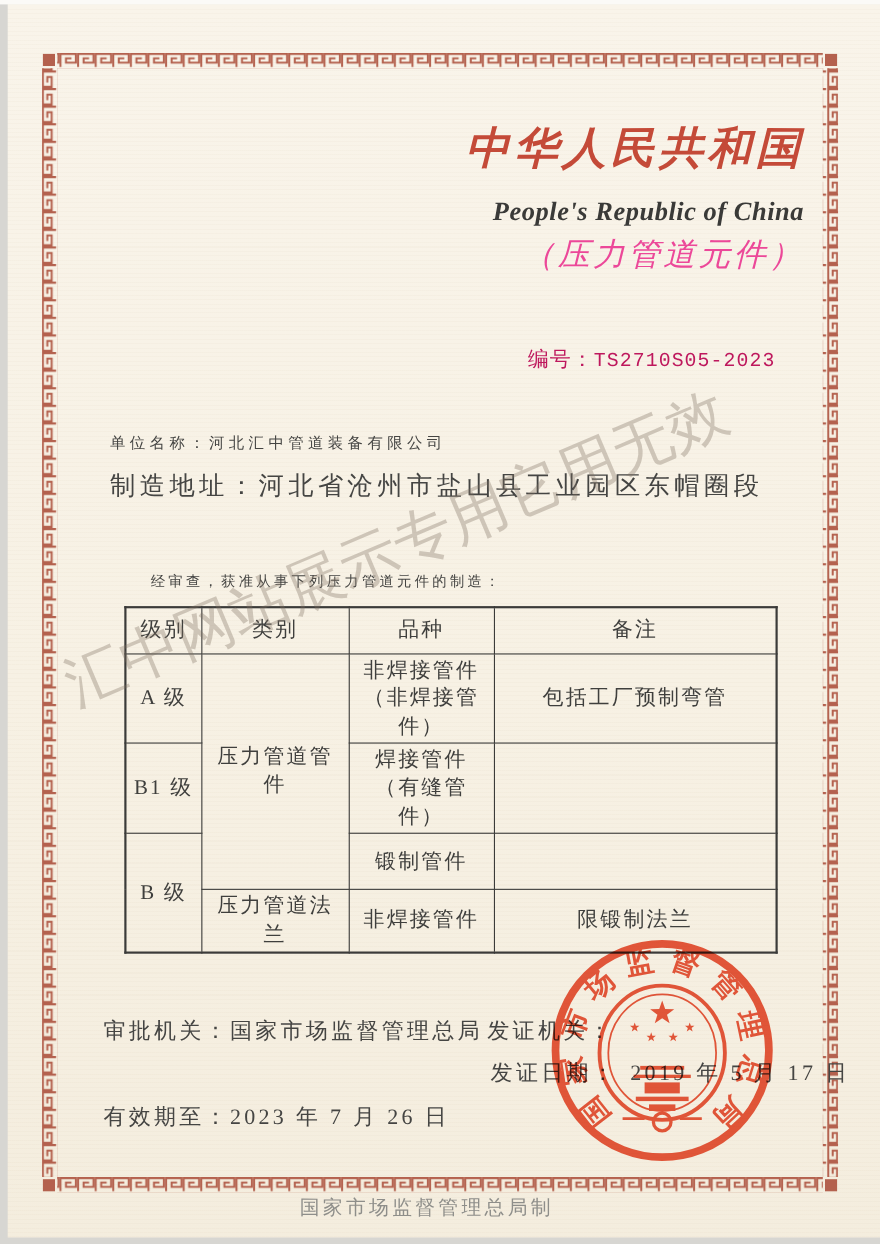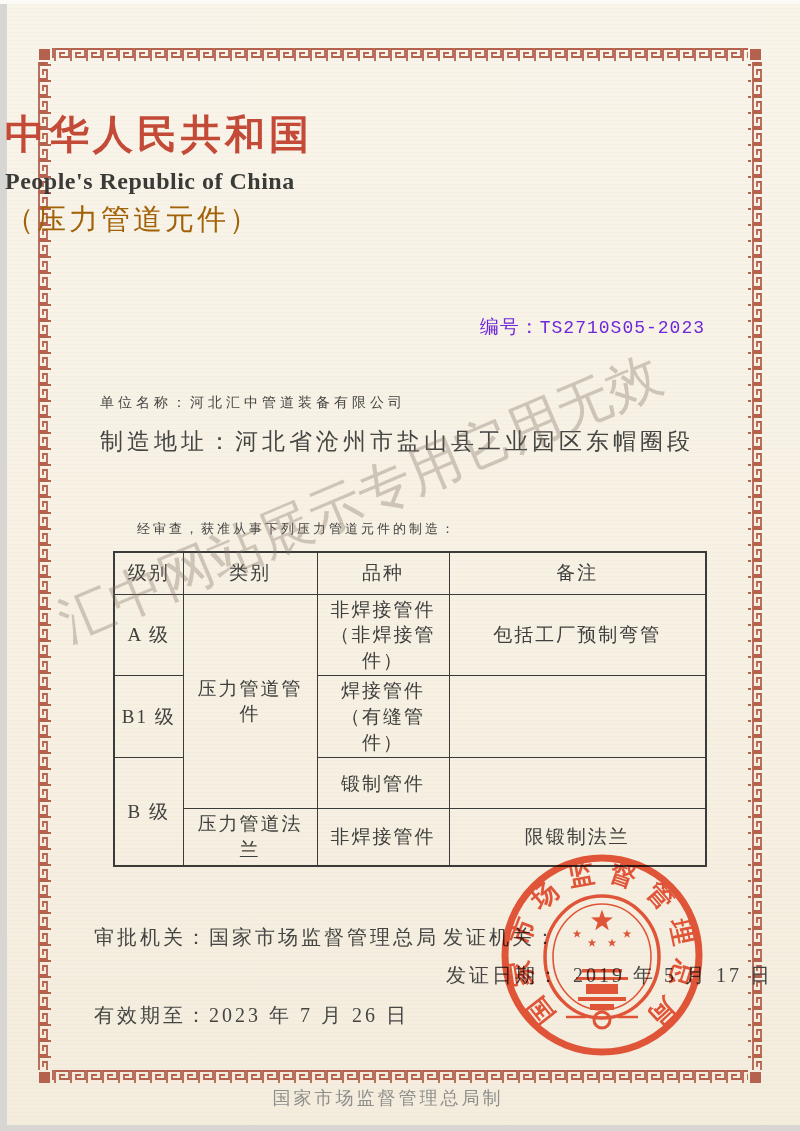--- a/index.html
+++ b/index.html
@@ -19,7 +19,7 @@
 
   .border-frame { position:absolute; left:38px; top:48px; }
 
-  .title-block { position:absolute; left:5px; top:0; width:726px; text-align:left; }
+  .title-block { position:absolute; left:5px; top:0; width:726px; text-align:right;font-style:italic; }
   .t-cn { position:relative; font-size:40px; font-weight:bold; color:#c44a38; letter-spacing:4px; }
   .t1 { margin-top:107px; }
   .t2 { margin-top:8px; }

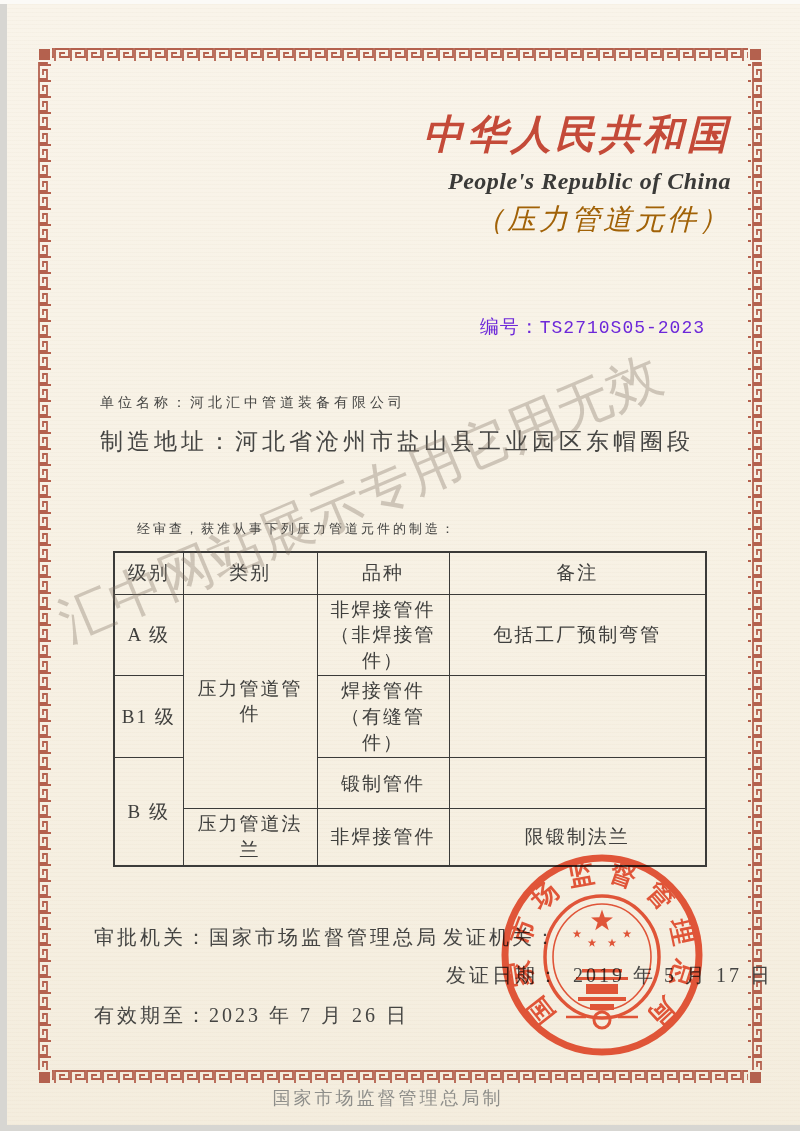--- a/index.html
+++ b/index.html
@@ -25,7 +25,7 @@
   .t2 { margin-top:8px; }
   .t-en { font-size:24px; font-weight:bold; color:#3a3a38; letter-spacing:.5px; }
   .e1 { margin-top:9px; }
-  .e2 { margin-top:6px; }
+  .e2 { margin-top:18px; }
   .t-sub { font-size:29px; color:#a16207; letter-spacing:3px; margin-top:5px; }
 
   .line { position:absolute; white-space:nowrap; }

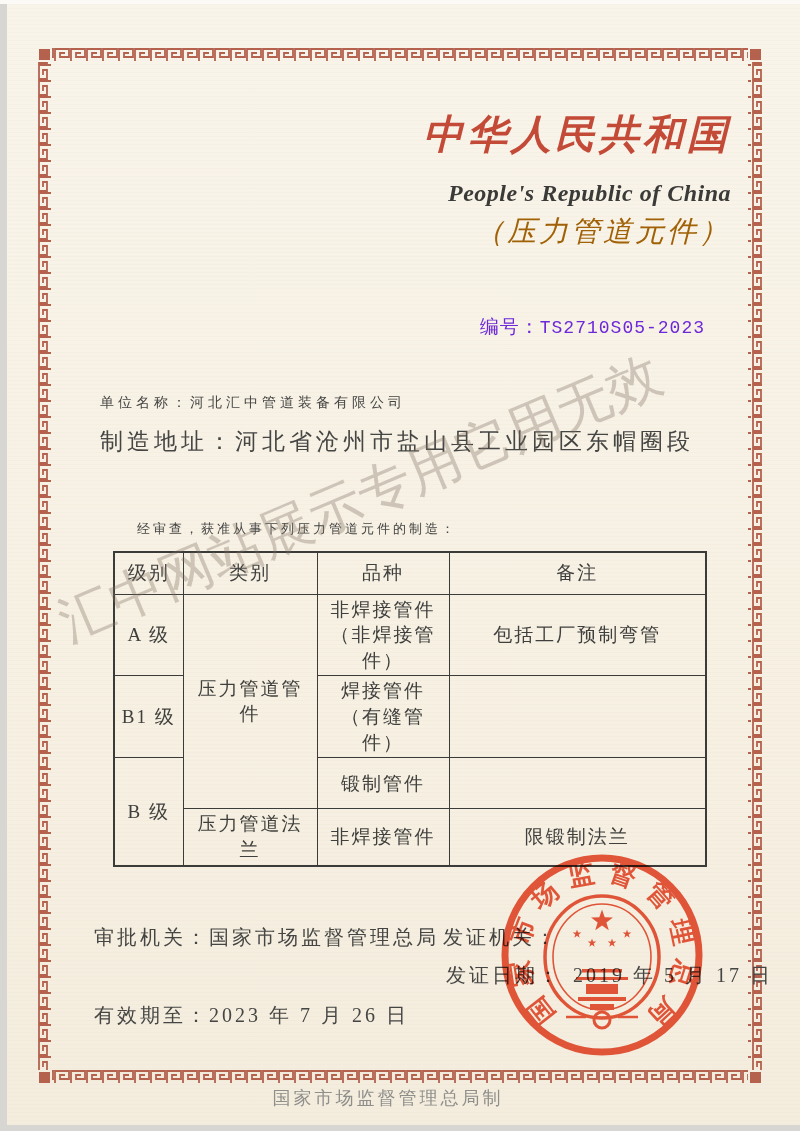--- a/index.html
+++ b/index.html
@@ -26,7 +26,7 @@
   .t-en { font-size:24px; font-weight:bold; color:#3a3a38; letter-spacing:.5px; }
   .e1 { margin-top:9px; }
   .e2 { margin-top:18px; }
-  .t-sub { font-size:29px; color:#a16207; letter-spacing:3px; margin-top:5px; }
+  .t-sub { font-size:29px; color:#ec4899; letter-spacing:3px; margin-top:5px; }
 
   .line { position:absolute; white-space:nowrap; }
   .no-line { top:314px; right:95px; font-size:19px; color:#6d28d9; letter-spacing:1px; }

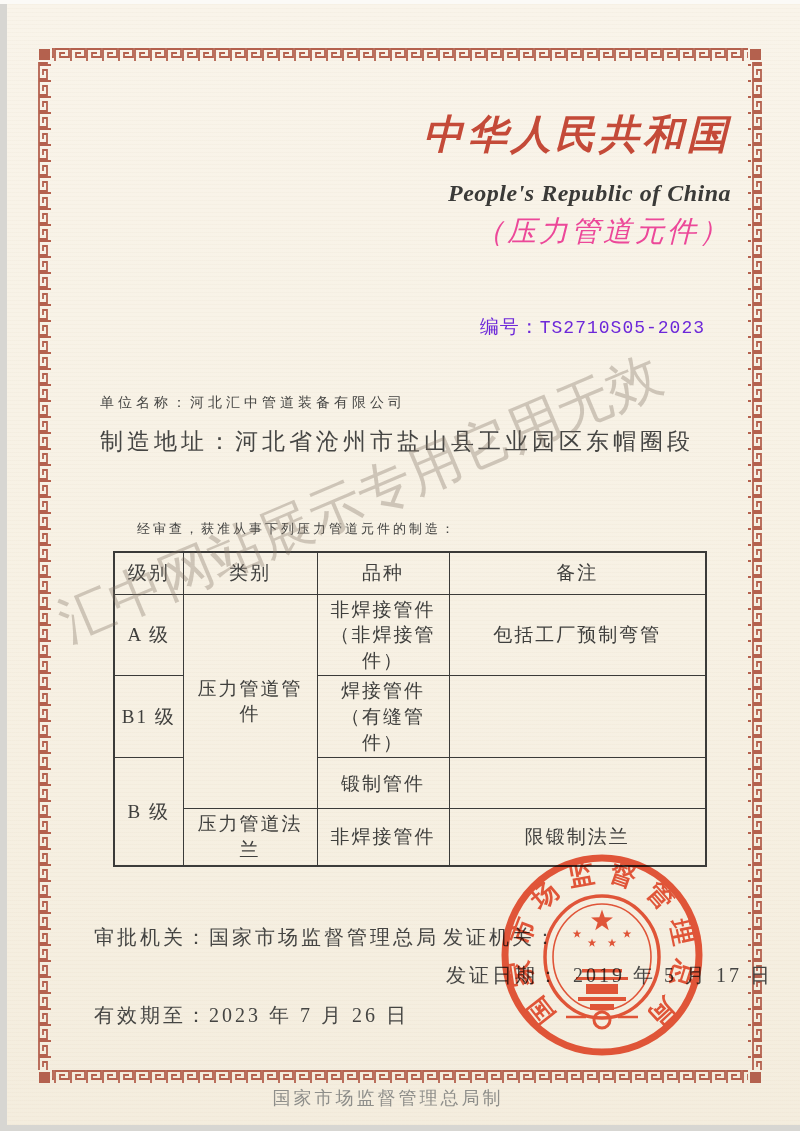--- a/index.html
+++ b/index.html
@@ -29,7 +29,7 @@
   .t-sub { font-size:29px; color:#ec4899; letter-spacing:3px; margin-top:5px; }
 
   .line { position:absolute; white-space:nowrap; }
-  .no-line { top:314px; right:95px; font-size:19px; color:#6d28d9; letter-spacing:1px; }
+  .no-line { top:314px; right:95px; font-size:19px; color:#be185d; letter-spacing:1px; }
   .no-line .no-value { font-family:"Liberation Mono","DejaVu Sans Mono",monospace; font-size:18px; letter-spacing:1px; }
   .company-line { left:100px; top:394px; font-size:14px; letter-spacing:4px; }
   .address-line { left:100px; top:426px; font-size:23px; letter-spacing:4px; }

